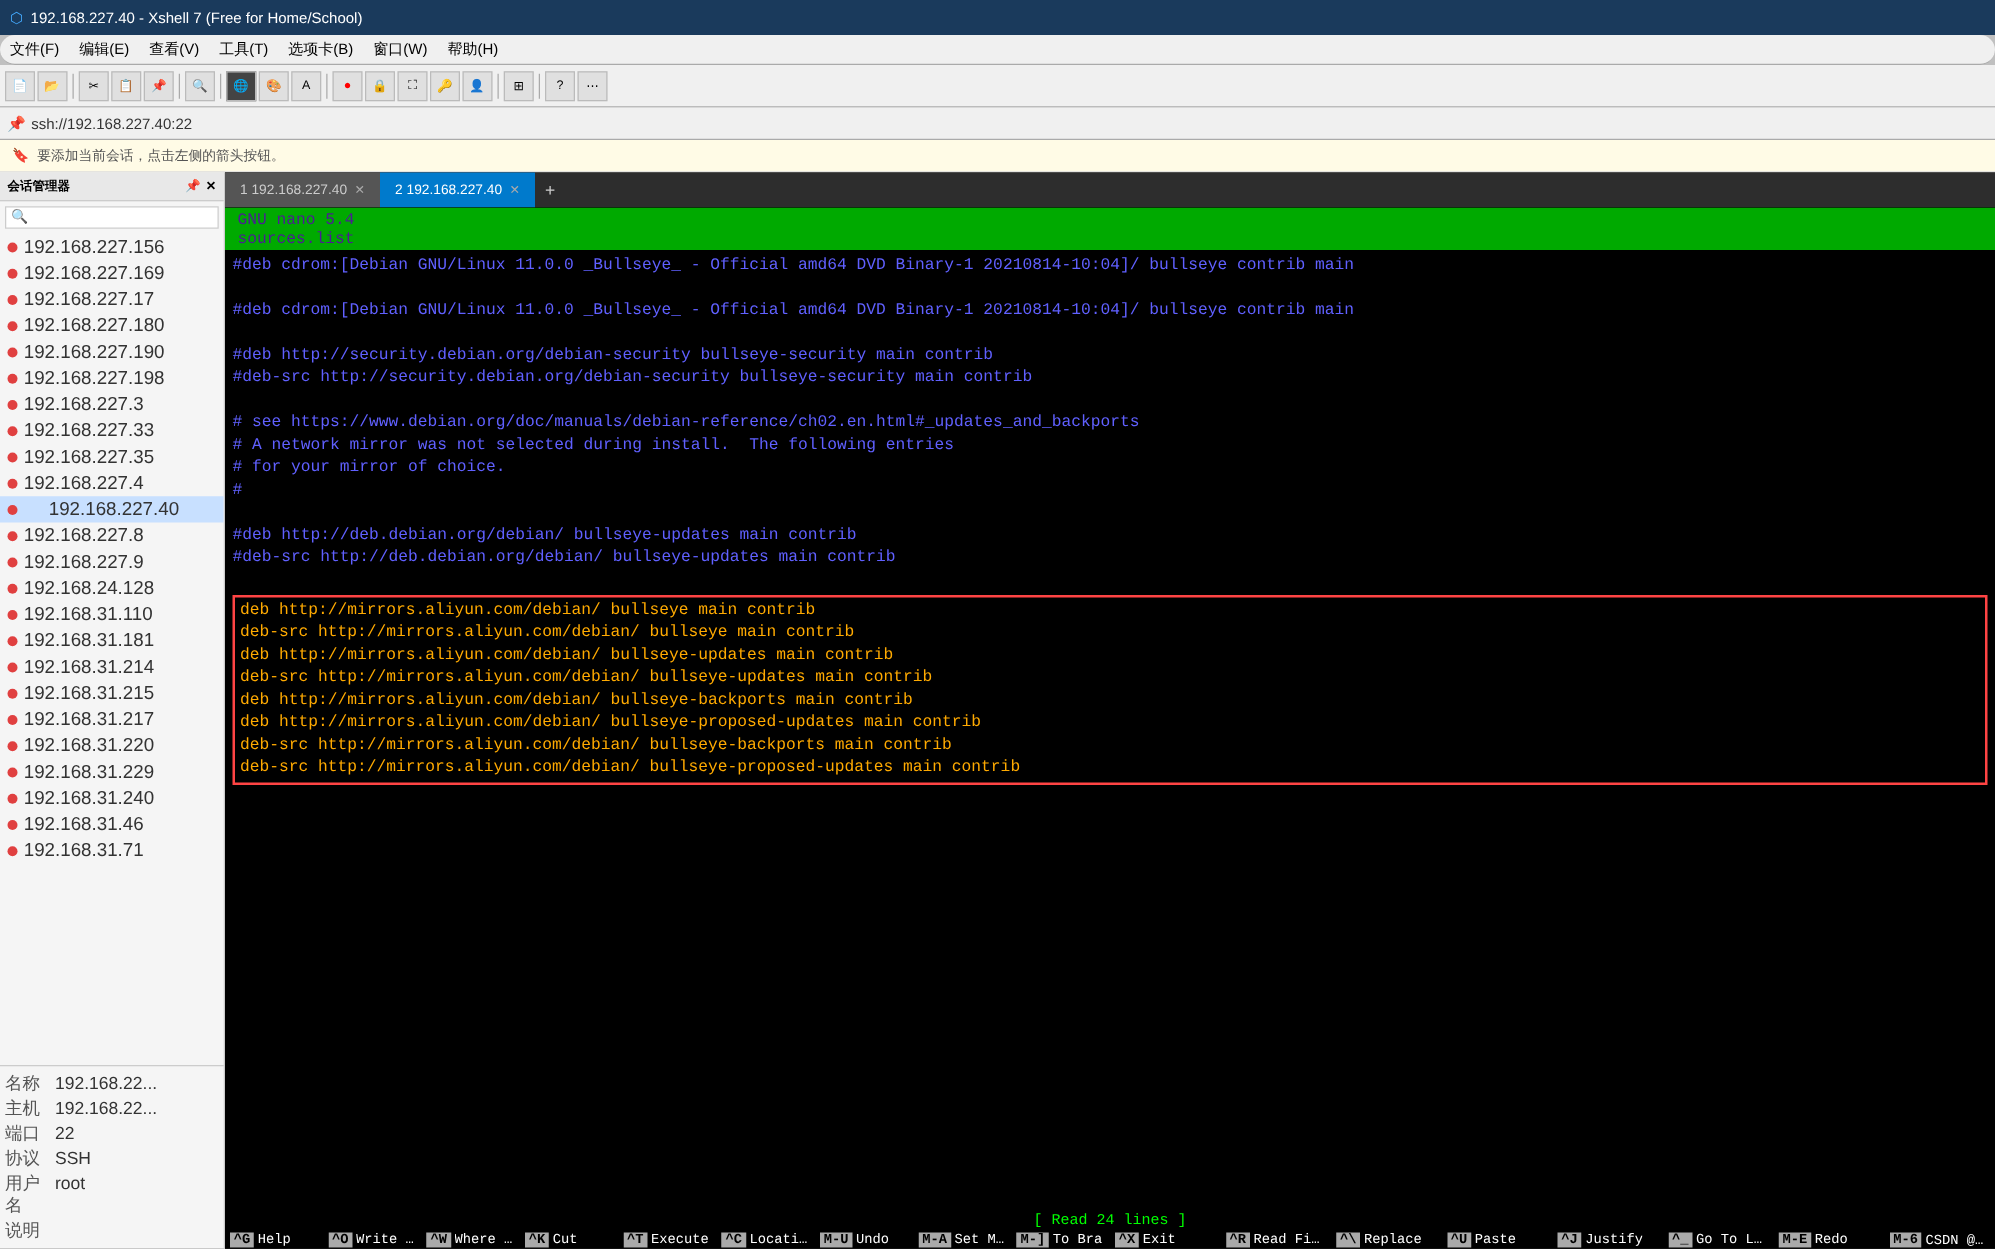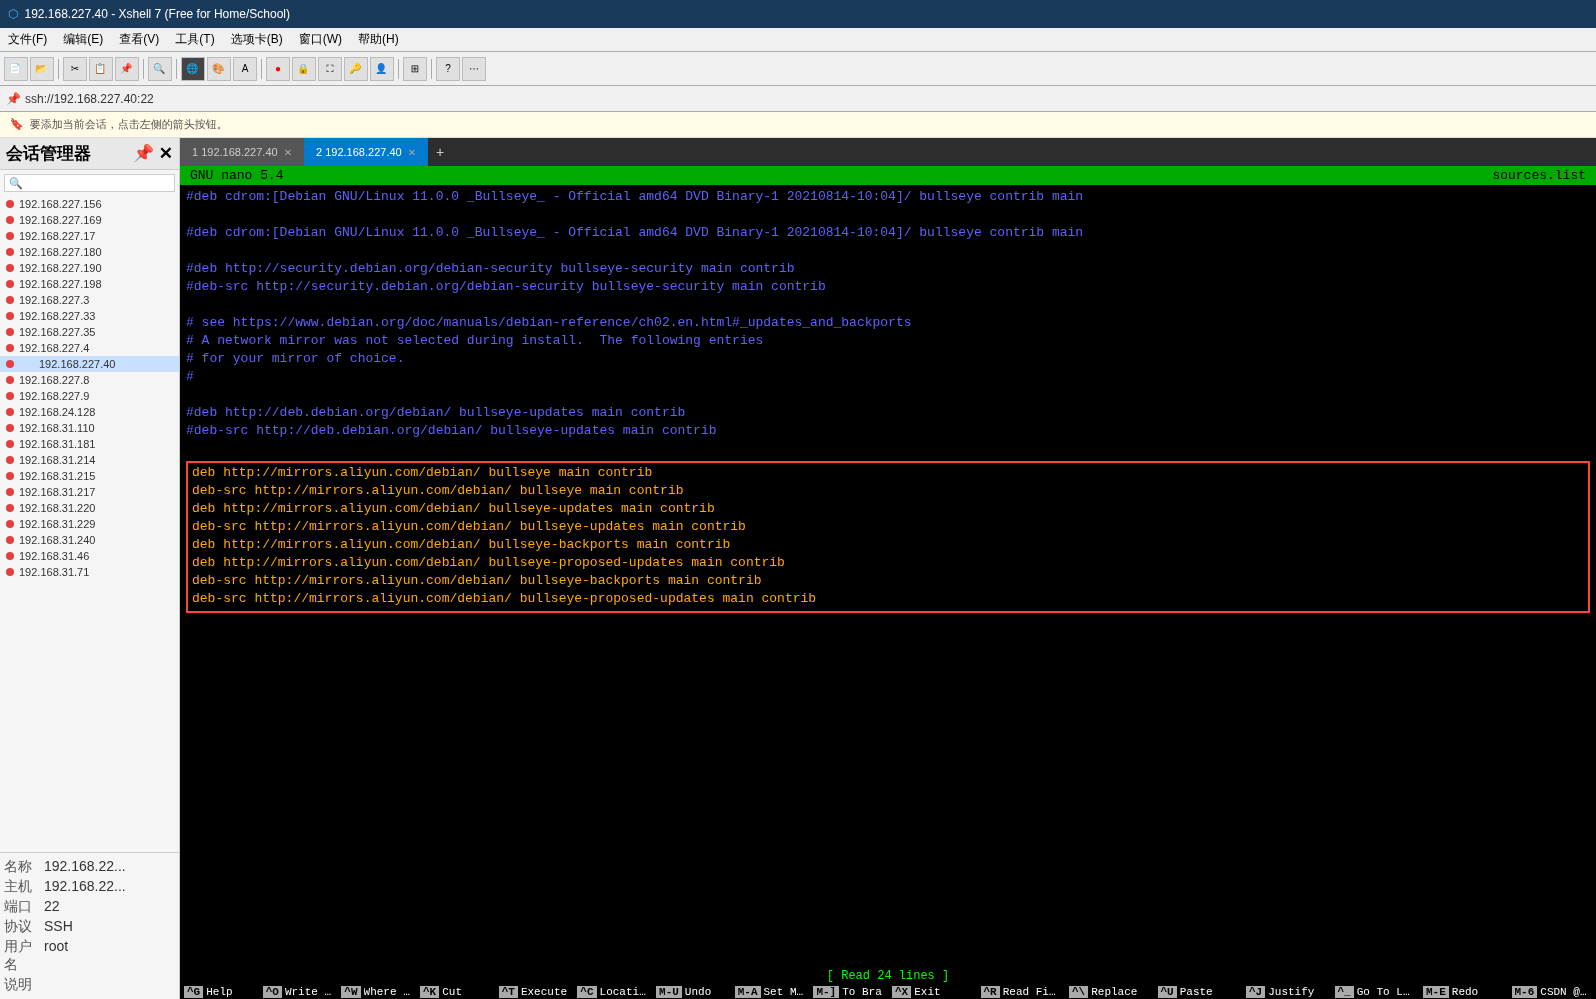--- a/index.html
+++ b/index.html
@@ -9,7 +9,7 @@
     #title-bar { background: #1a3a5c; color: white; padding: 4px 8px; font-size: 12px; display: flex; align-items: center; height: 28px; }
     
     
-    #menu-bar { background: #f0f0f0; padding: 0 0; display: flex; align-items: center; height: 24px; border-bottom: 1px solid #aaa; }
+    #menu-bar { background: #f0f0f0; padding: 0 0; display: flex; align-items: center; height: 24px; border-bottom: 1px solid #aaa; border-radius: 12px; }
     #menu-bar span { padding: 2px 8px; cursor: pointer; font-size: 12px; }
     
     

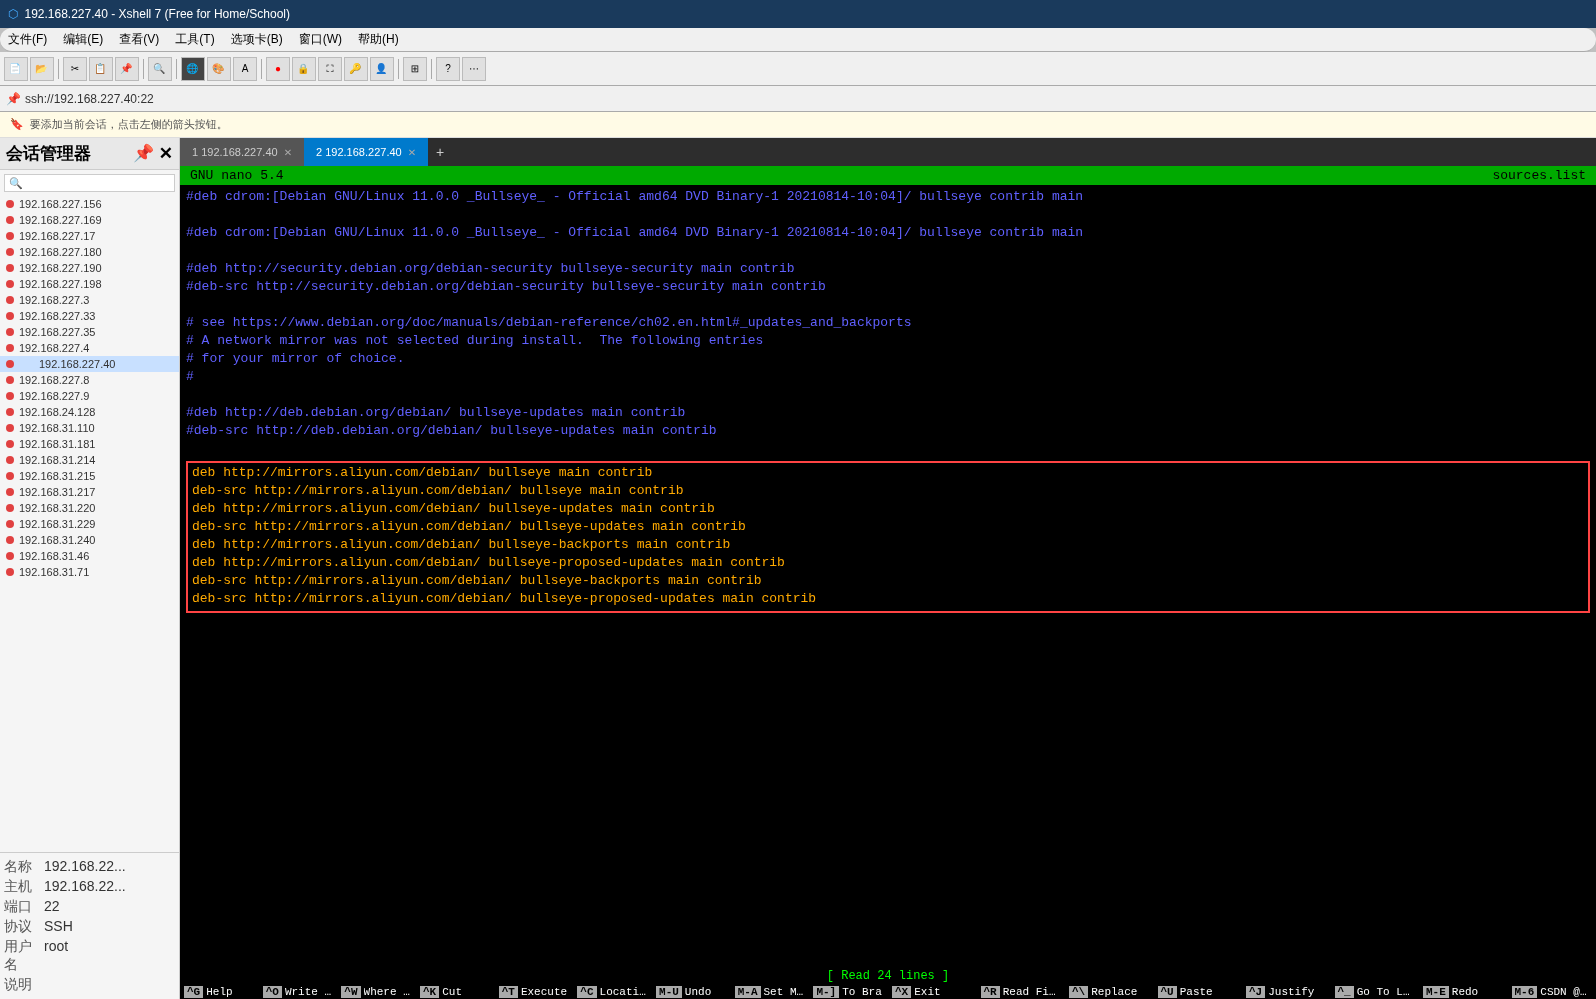--- a/index.html
+++ b/index.html
@@ -30,7 +30,7 @@
     
     
     #sidebar { width: 180px; background: #f5f5f5; border-right: 1px solid #ccc; display: flex; flex-direction: column; }
-    #sidebar-header { display: flex; align-items: center; justify-content: space-between; padding: 4px 6px; background: #e8e8e8; border-bottom: 1px solid #ccc; font-size: 17px; font-weight: bold; }
+    #sidebar-header { display: flex; align-items: center; justify-content: space-between; padding: 4px 6px; background: #e8e8e8; border-bottom: 1px solid #ccc; font-size: 10px; font-weight: bold; }
     #sidebar-search { padding: 4px; display: flex; align-items: center; }
     #sidebar-search input { width: 100%; border: 1px solid #ccc; padding: 2px 4px; font-size: 11px; }
     #sidebar-list { flex: 1; overflow-y: auto; }

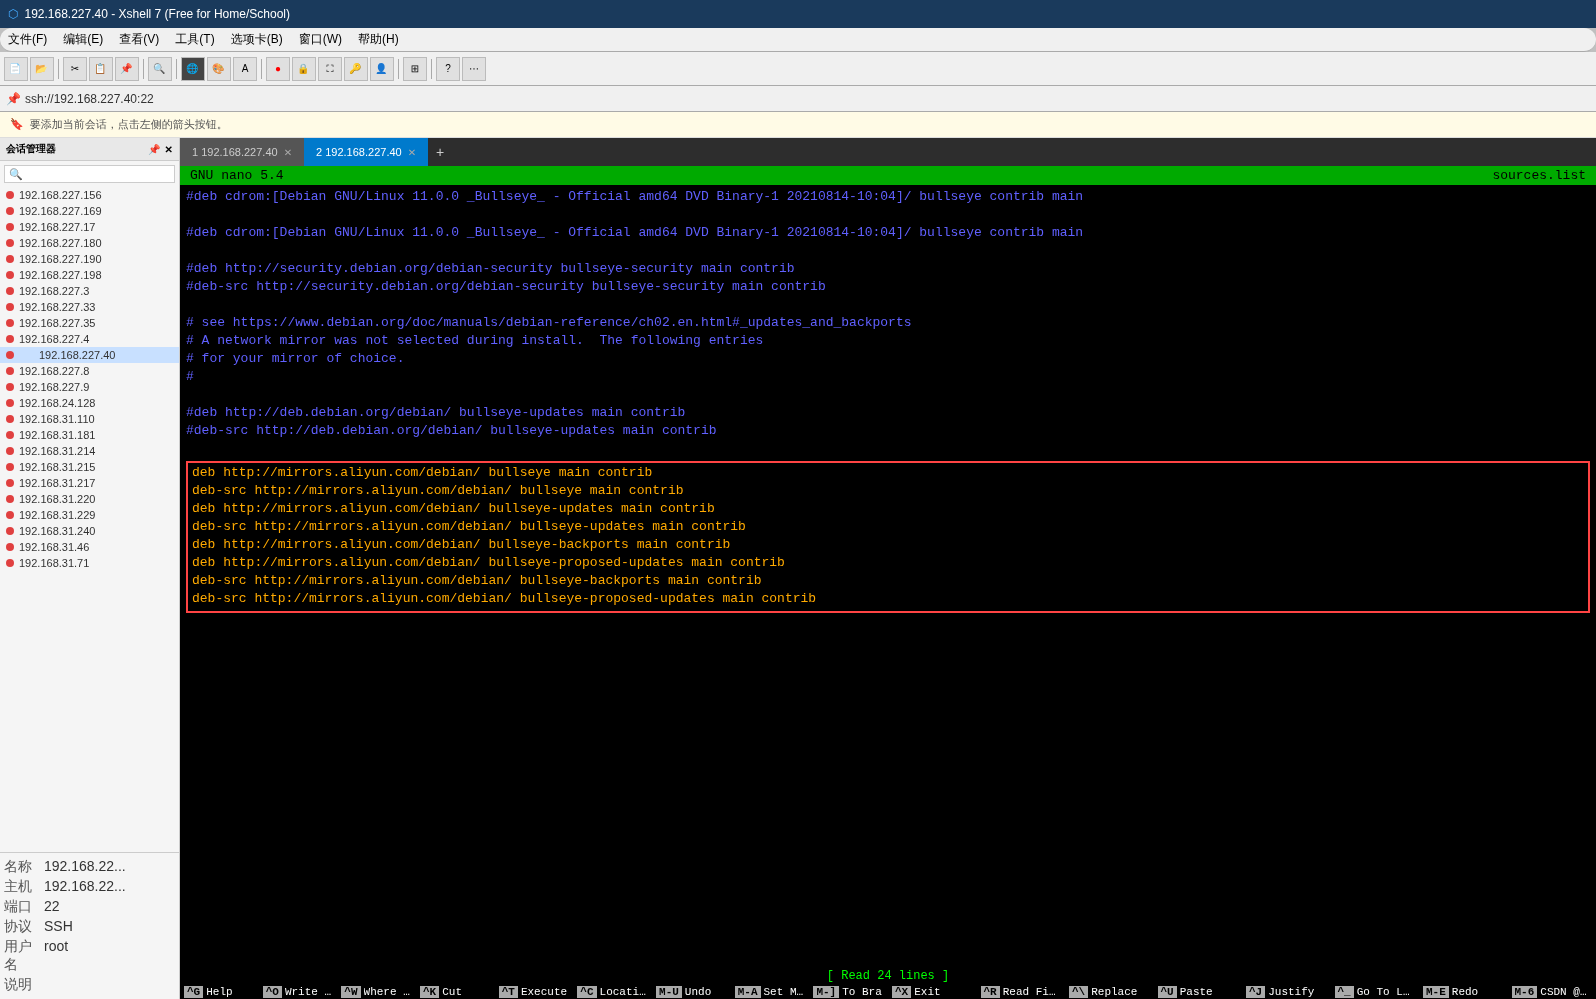--- a/index.html
+++ b/index.html
@@ -59,7 +59,7 @@
     #terminal { flex: 1; background: #000; color: #fff; font-family: 'Courier New', monospace; font-size: 13px; overflow: hidden; display: flex; flex-direction: column; }
     
     
-    #nano-title { background: #00aa00; color: #000000; text-align: left; padding: 1px 0; font-size: 13px; font-family: 'Courier New', monospace; display: flex; justify-content: space-between; padding: 2px 10px; }
+    #nano-title { background: #00aa00; color: #4c1d95; text-align: left; padding: 1px 0; font-size: 13px; font-family: 'Courier New', monospace; display: flex; justify-content: space-between; padding: 2px 10px; flex-direction: column; }
     #nano-content { flex: 1; padding: 4px 6px; overflow: hidden; font-family: 'Courier New', monospace; font-size: 13px; background: #000; color: #fff; }
     .nano-line { min-height: 18px; white-space: pre; }
     .comment { color: #6060ff; }

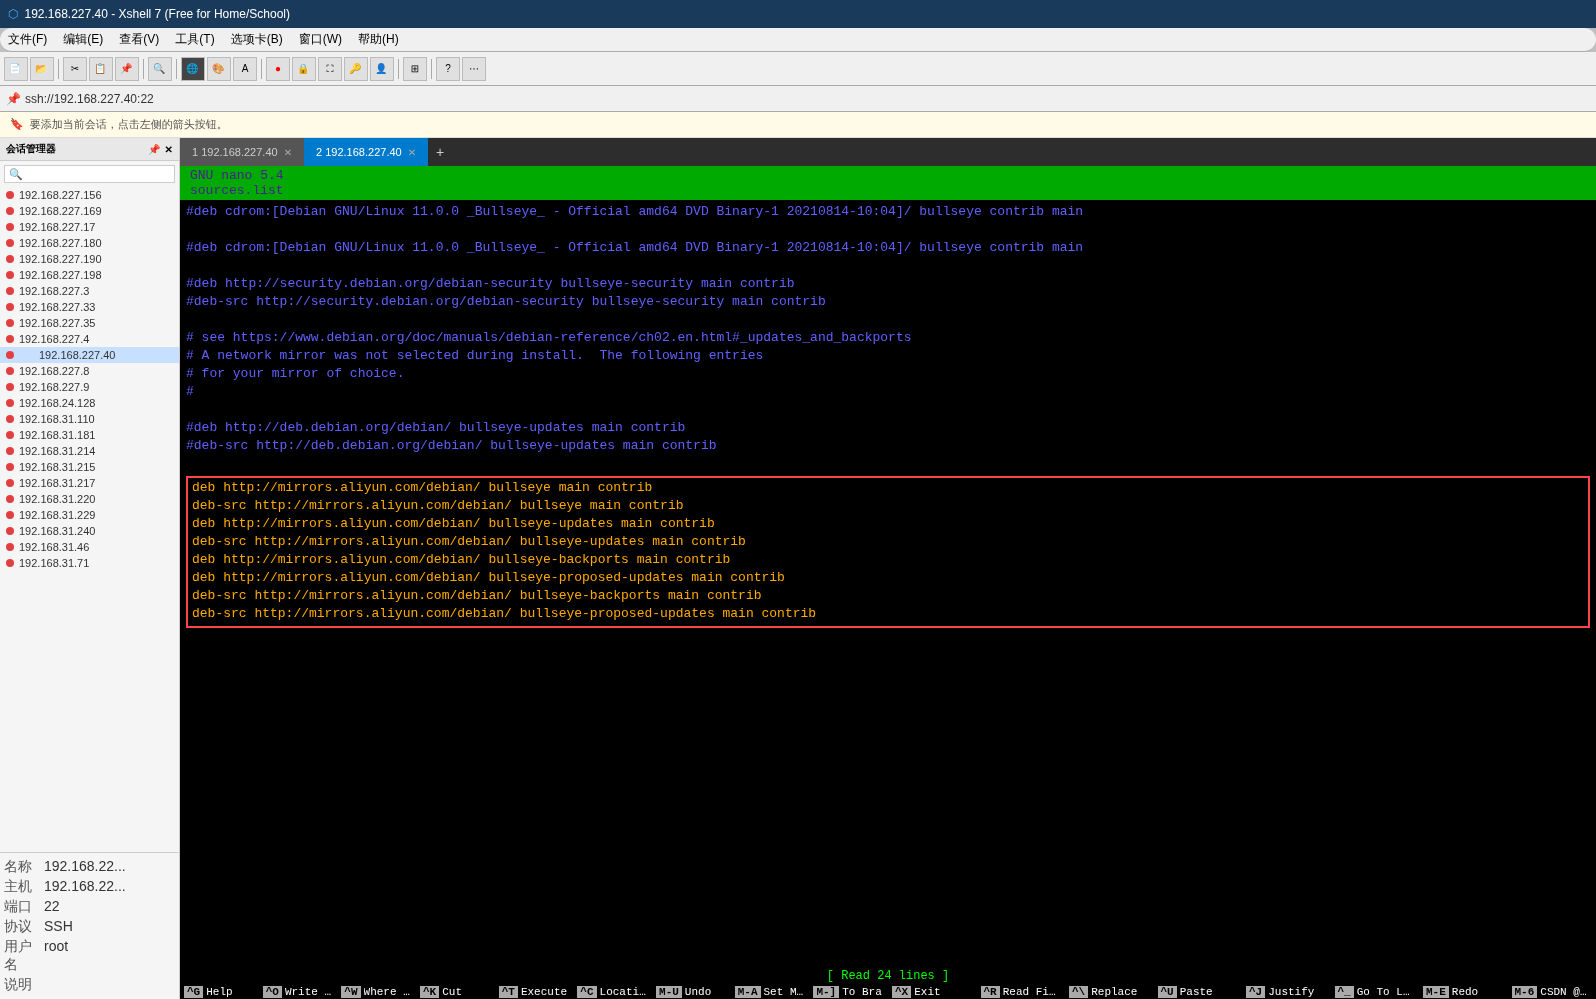--- a/index.html
+++ b/index.html
@@ -34,7 +34,7 @@
     #sidebar-search { padding: 4px; display: flex; align-items: center; }
     #sidebar-search input { width: 100%; border: 1px solid #ccc; padding: 2px 4px; font-size: 11px; }
     #sidebar-list { flex: 1; overflow-y: auto; }
-    .sidebar-item { padding: 2px 6px; display: flex; align-items: center; cursor: pointer; font-size: 11px; color: #333; }
+    .sidebar-item { padding: 2px 6px; display: flex; align-items: center; cursor: pointer; font-size: 15px; color: #333; }
     .sidebar-item.active { background: #c8e0ff; gap: 20px; }
     .sidebar-item .dot { width: 8px; height: 8px; background: #e04040; border-radius: 50%; margin-right: 5px; flex-shrink: 0; }
     

